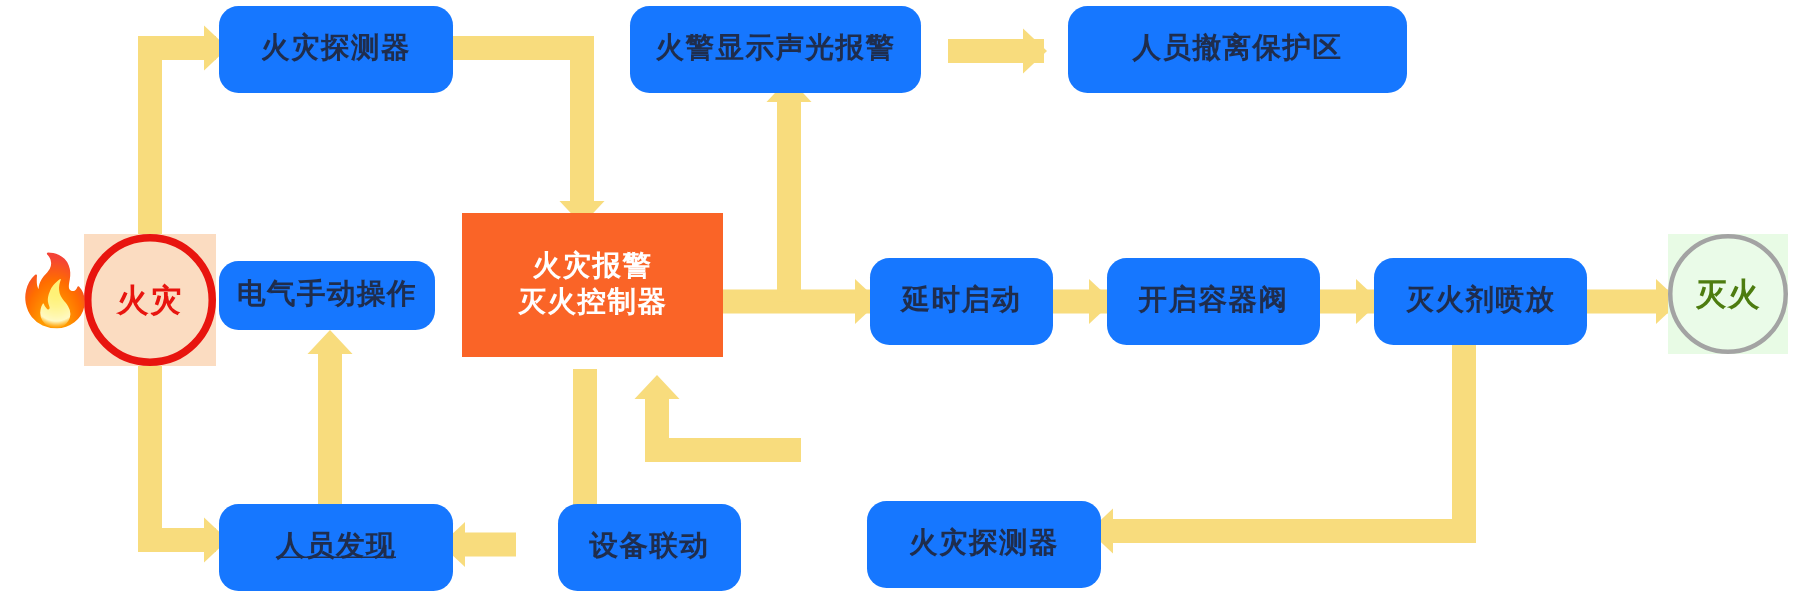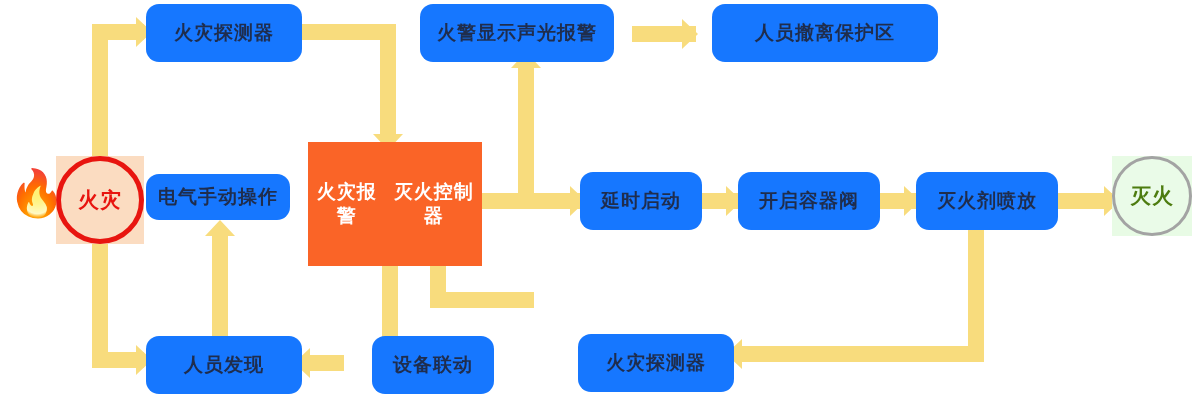--- a/index.html
+++ b/index.html
@@ -112,7 +112,7 @@
     <span class="label">电气手动操作</span>
   </div>
 
-  <div class="node box-orange" style="left:308px;top:142px;width:174px;height:124px;flex-direction:row;">
+  <div class="node box-orange" style="left:308px;top:142px;width:174px;height:96px;flex-direction:column;">
     <span class="label">火灾报警</span>
     <span class="label">灭火控制器</span>
   </div>

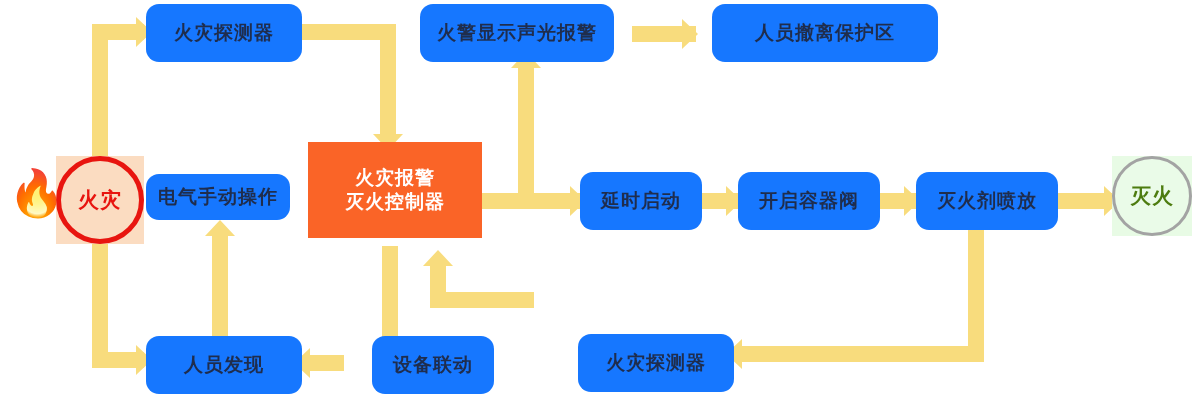--- a/index.html
+++ b/index.html
@@ -129,7 +129,7 @@
     <span class="label">开启容器阀</span>
   </div>
 
-  <div class="node box-blue" style="left:146px;top:336px;width:156px;height:58px;">
+  <div class="node box-blue" style="left:146px;top:336px;width:156px;height:58px;text-decoration:underline;">
     <span class="label">人员发现</span>
   </div>
 

